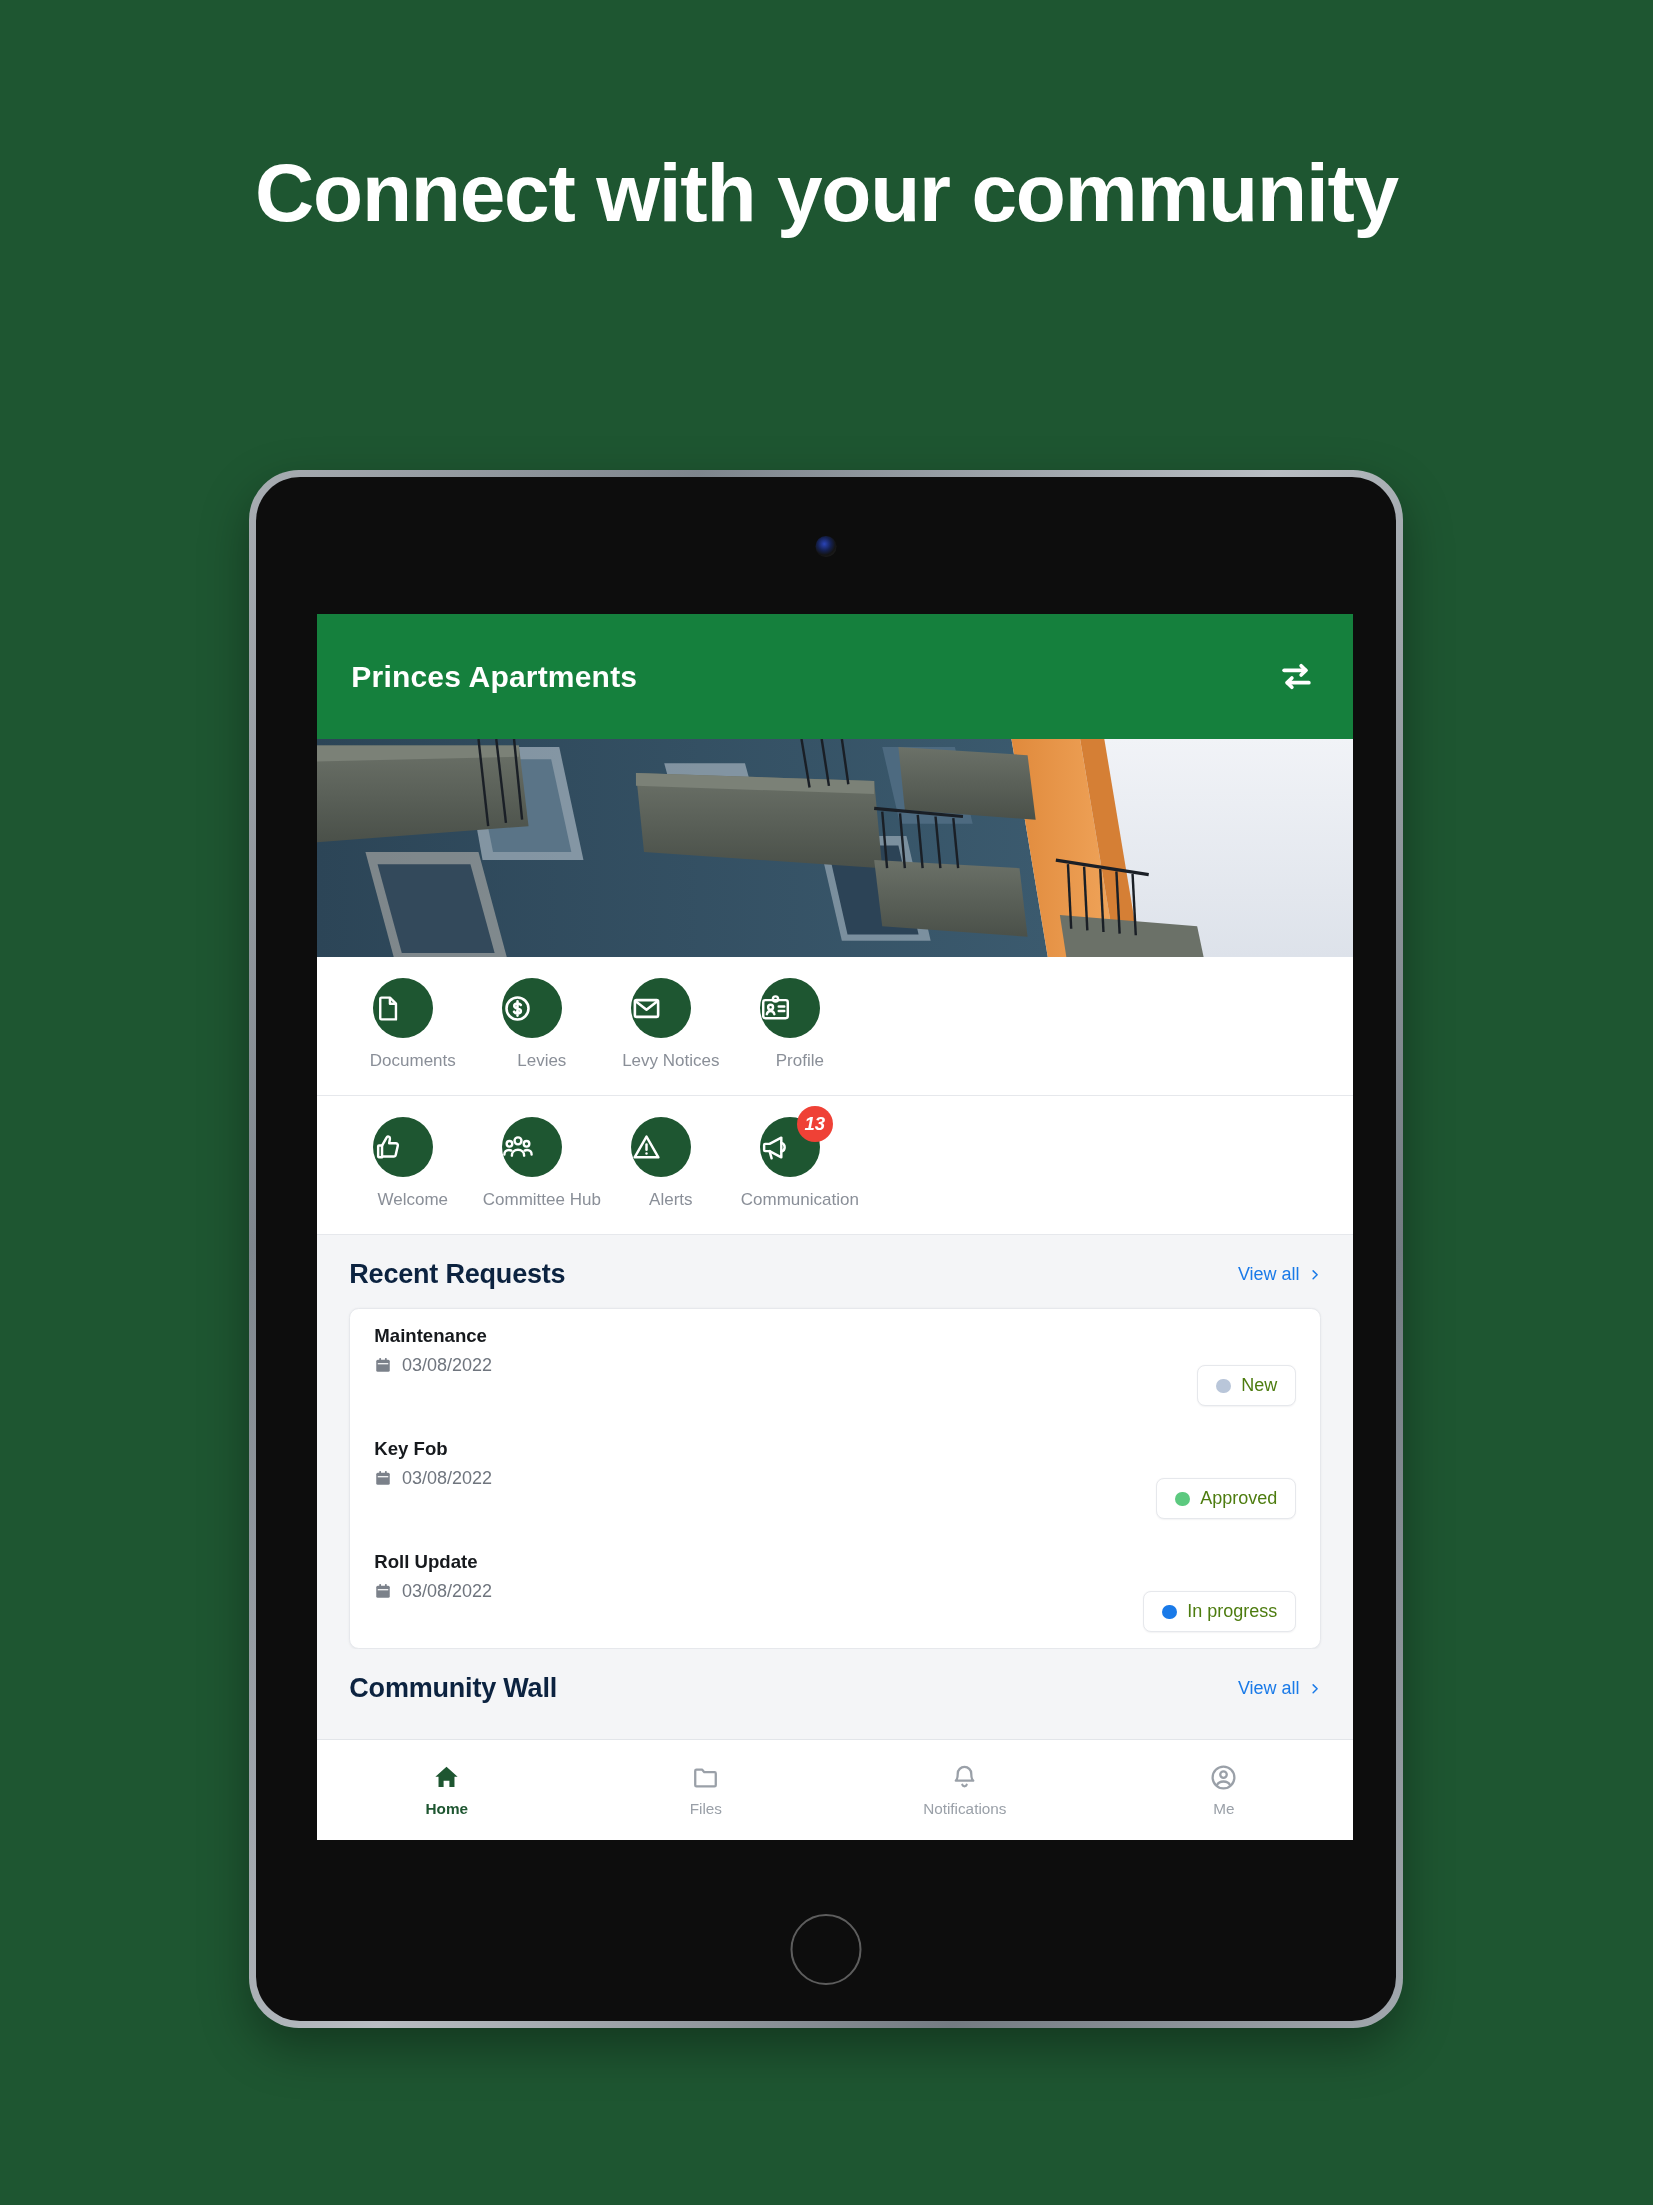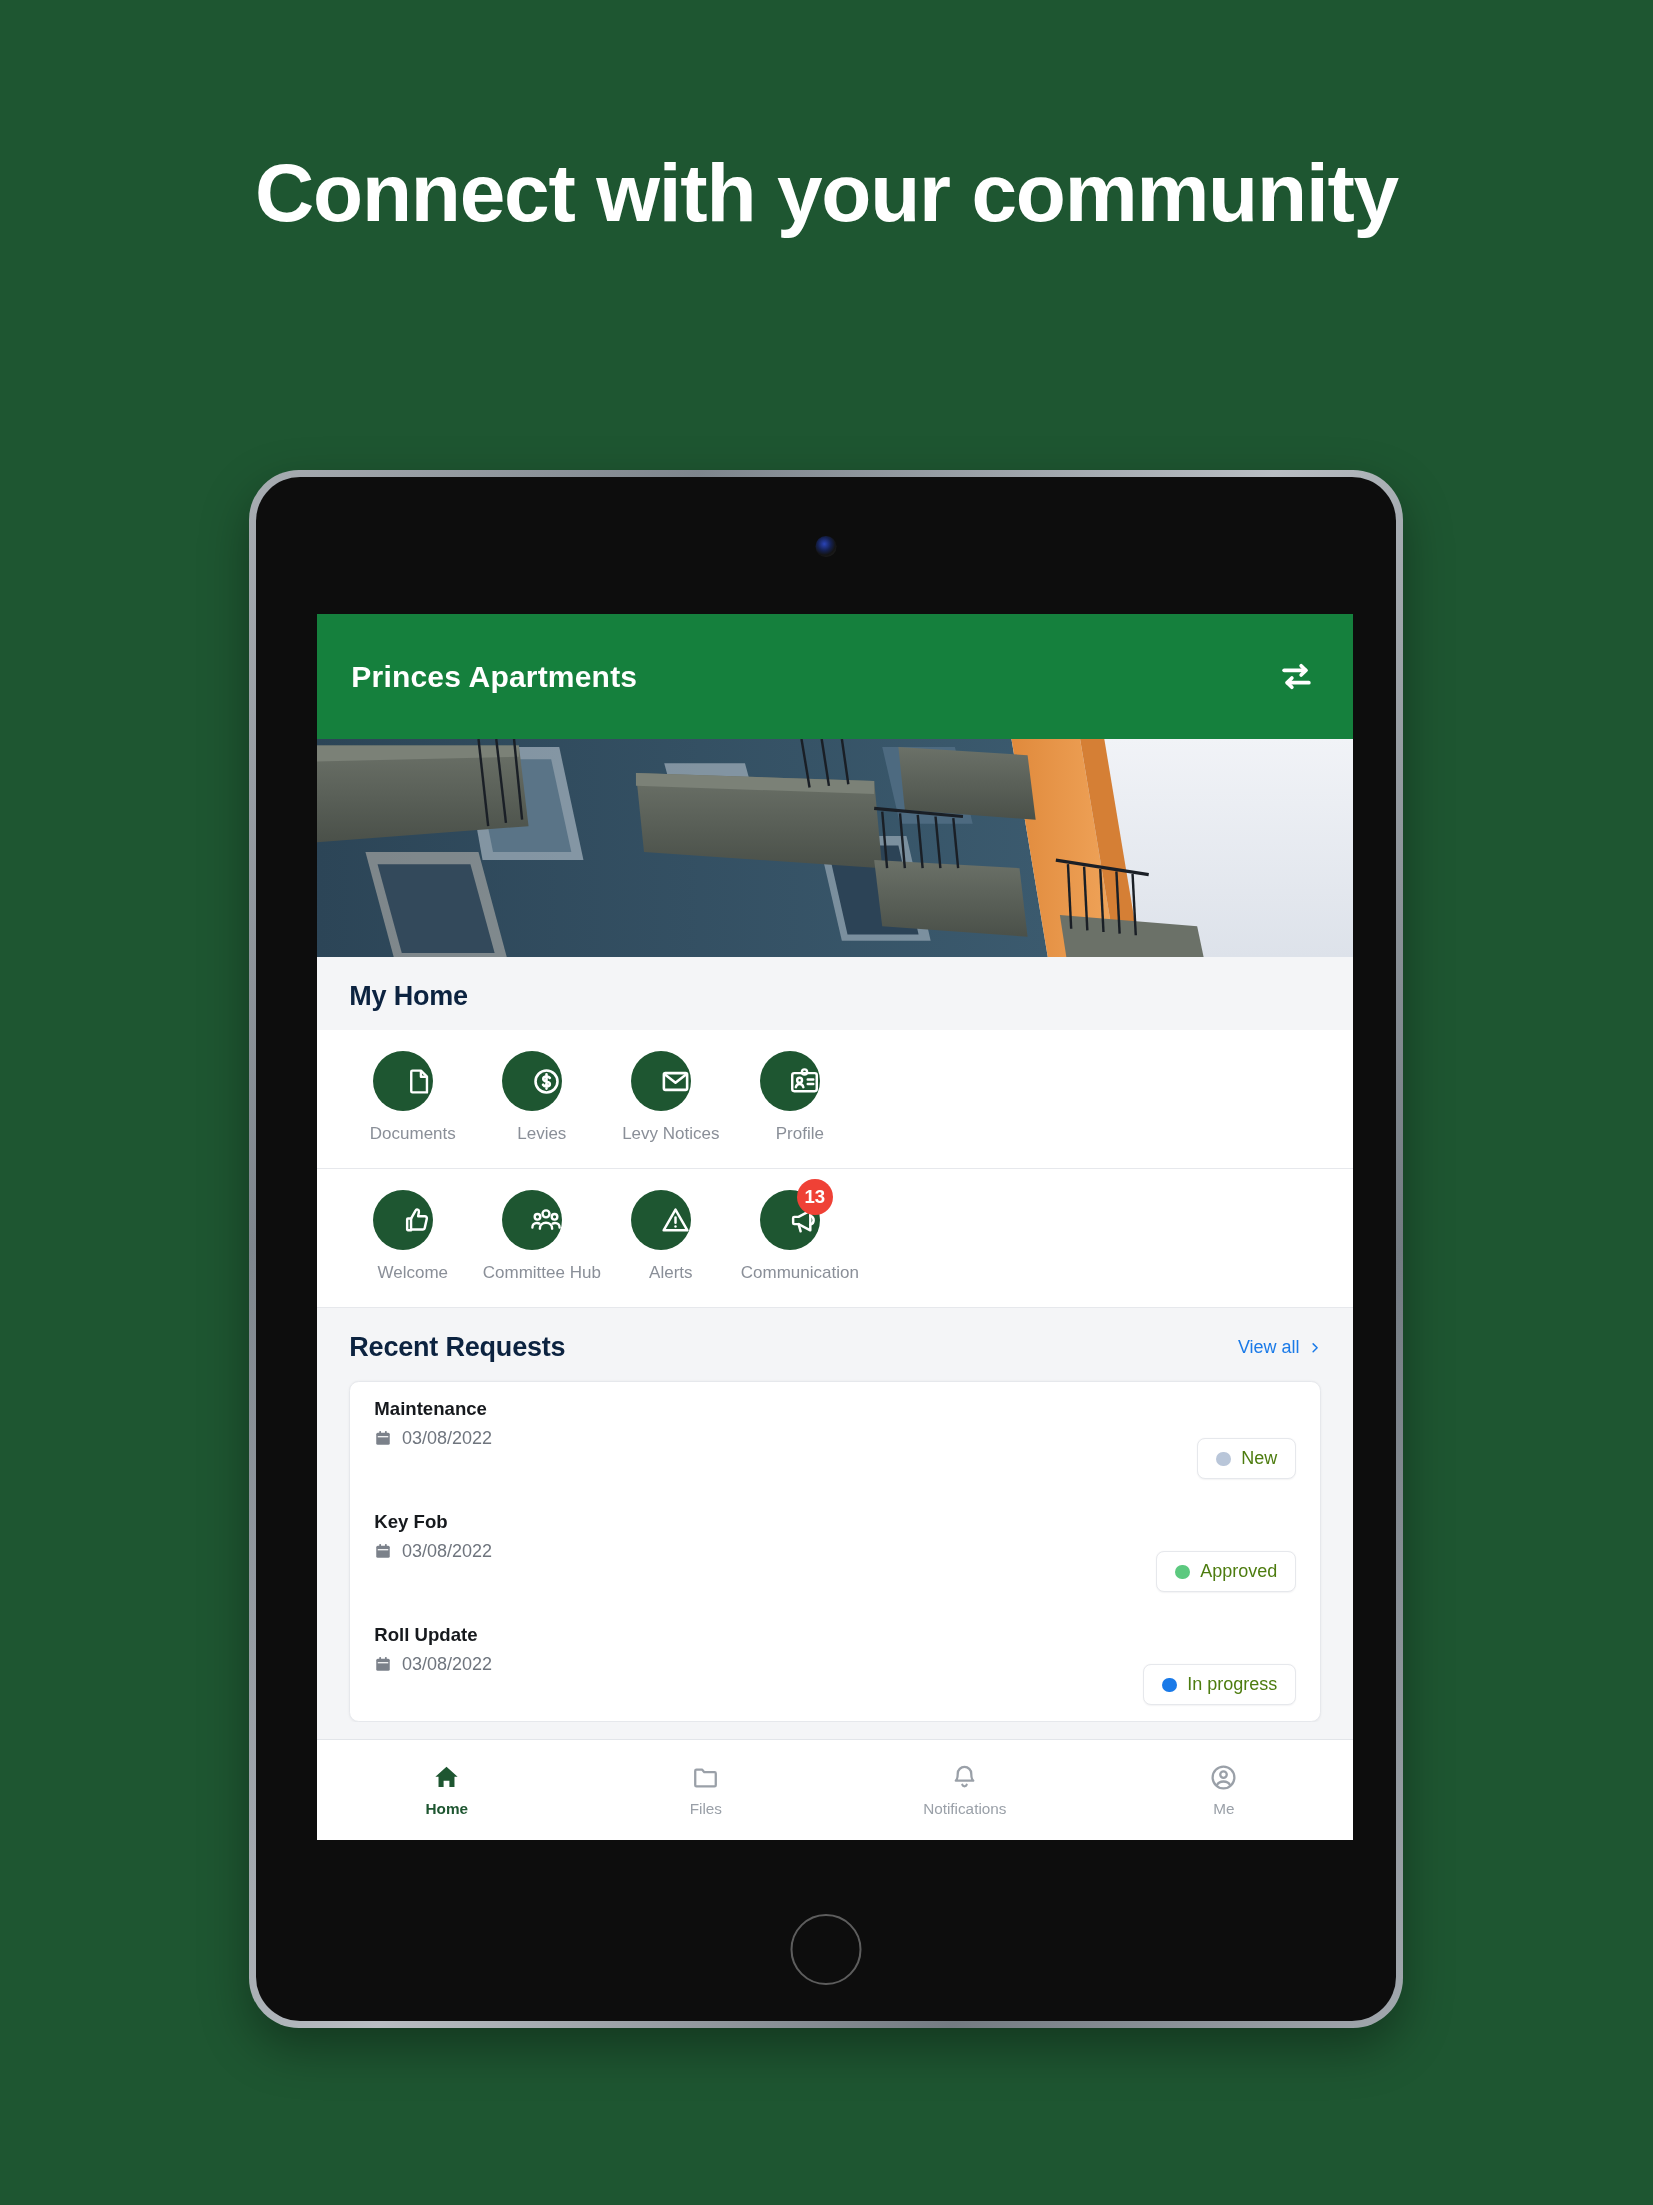--- a/index.html
+++ b/index.html
@@ -267,9 +267,6 @@
 
       <div class="scroll-body">
 
-        <div class="section-head">
-          <div class="section-title">My Home</div>
-        </div>
         <div class="tile-row">
           <div class="tile">
             <div class="tile-circle">

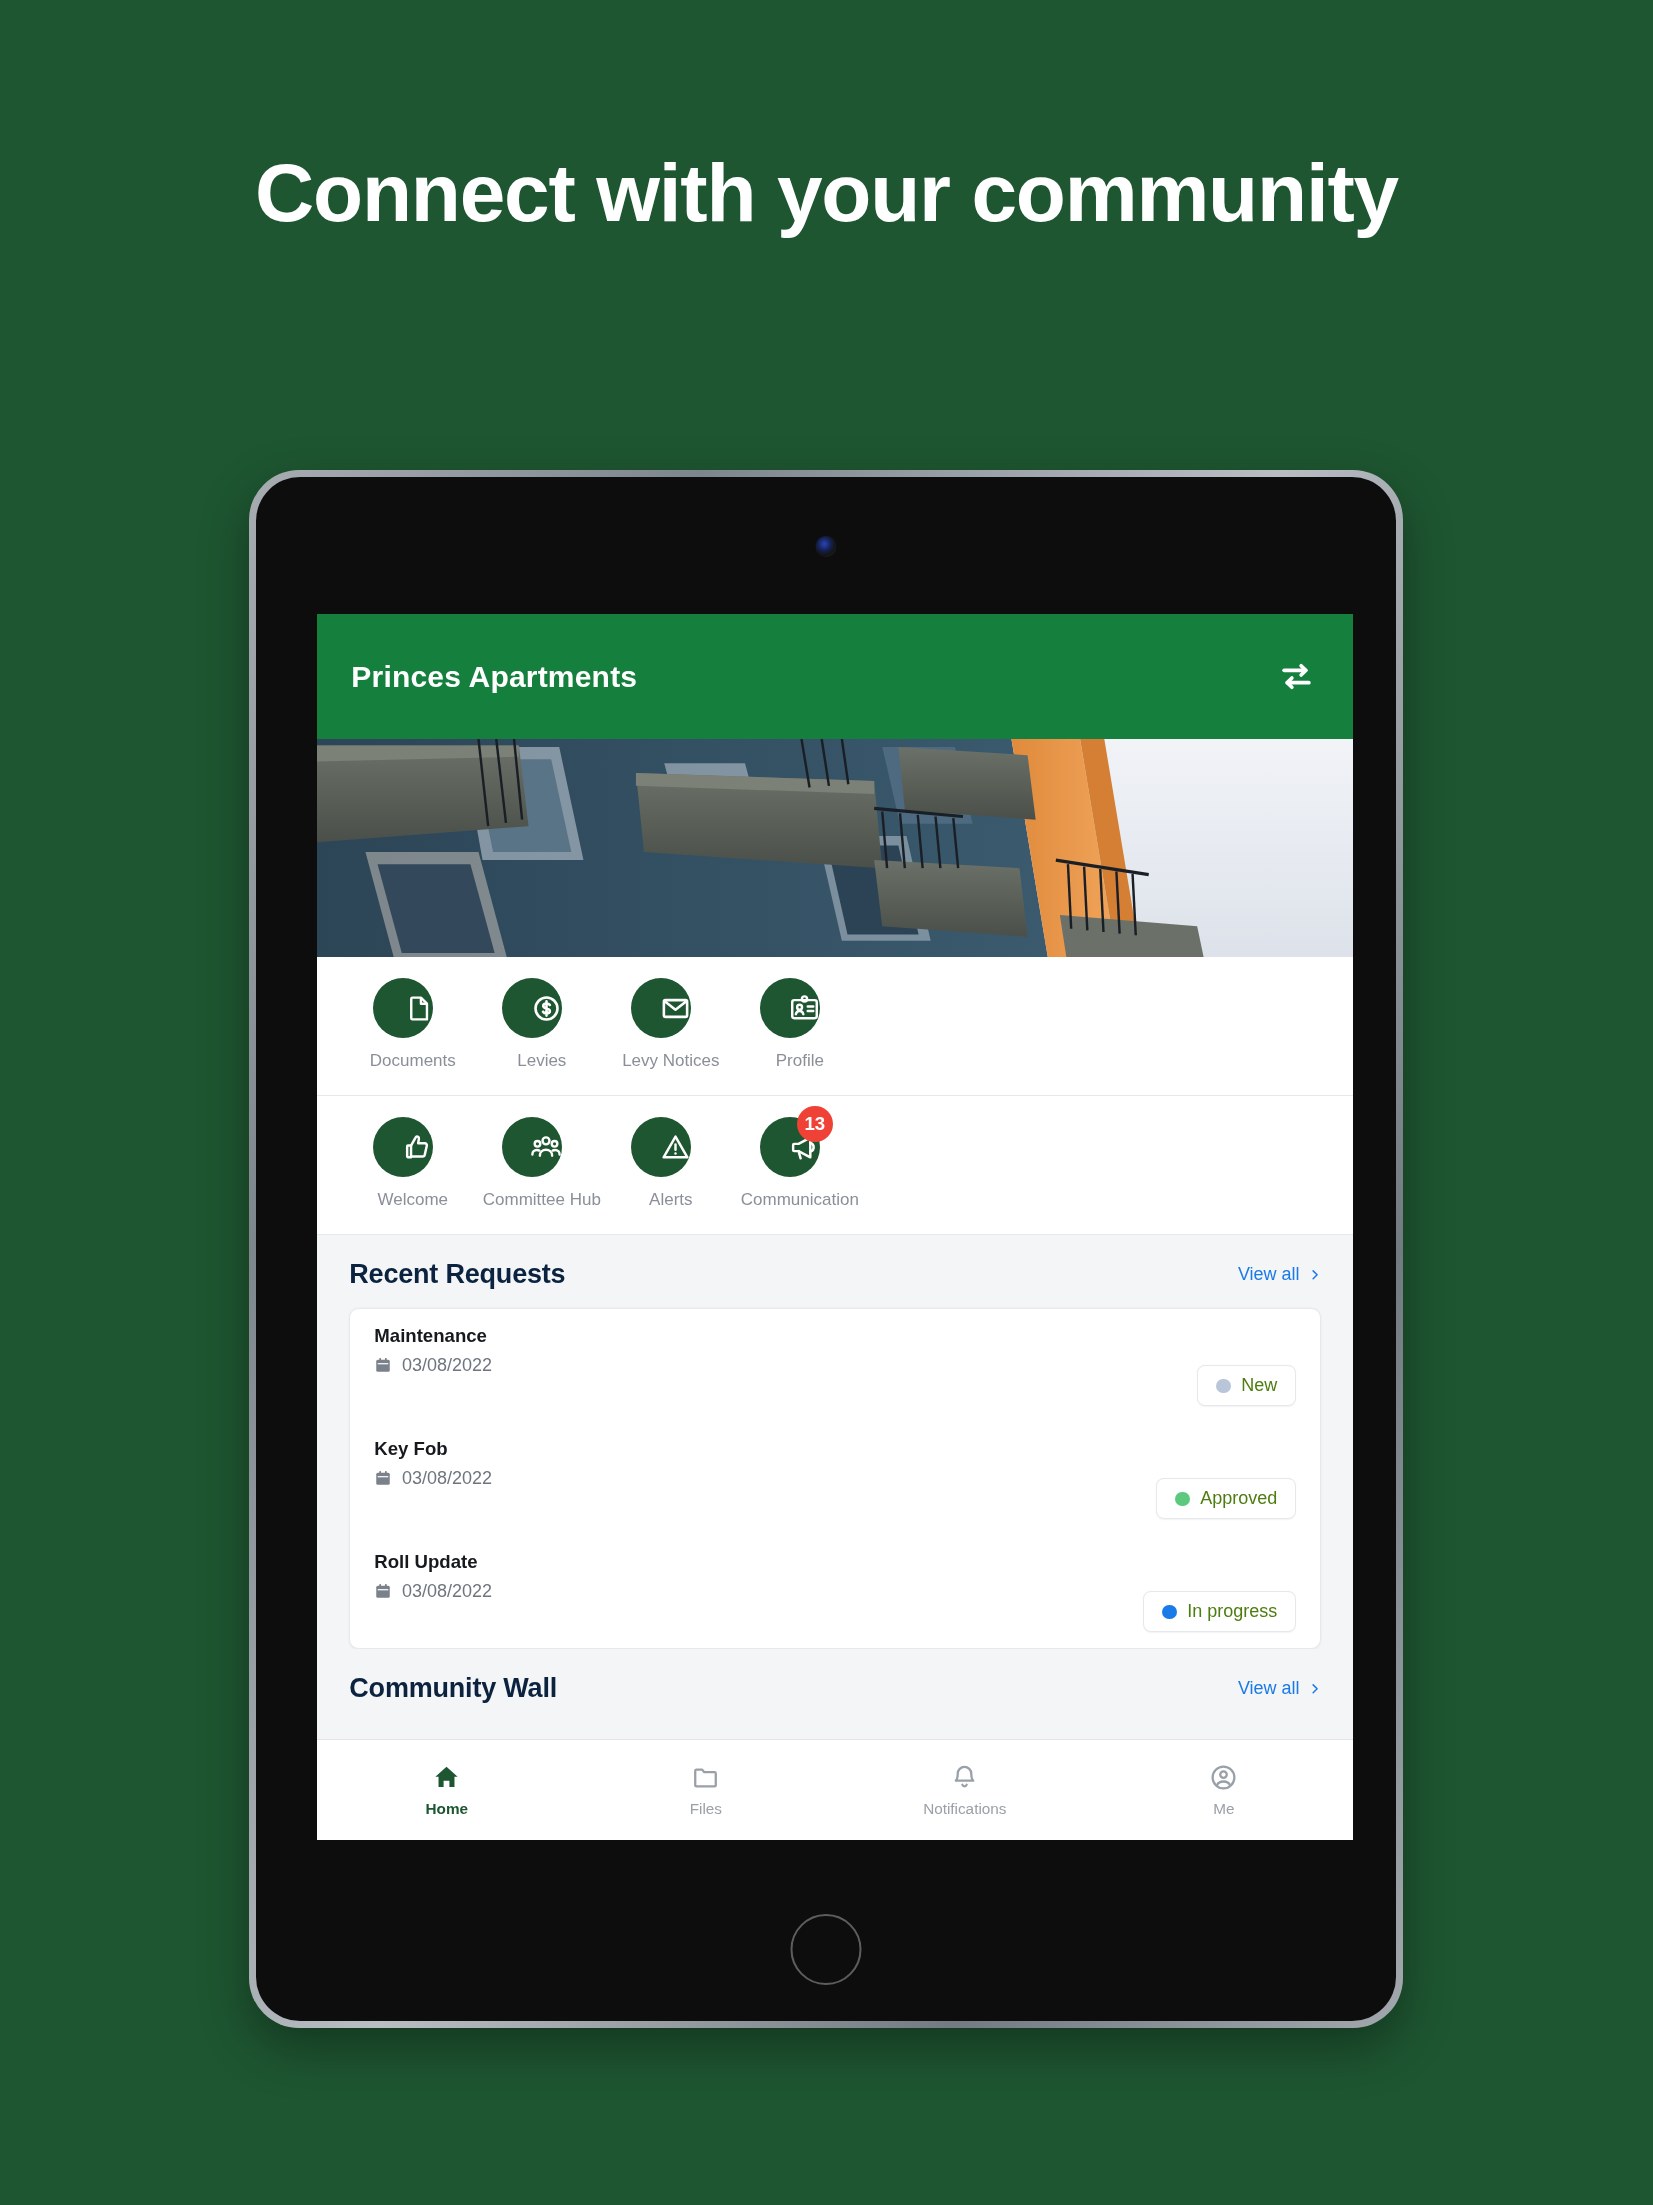--- a/index.html
+++ b/index.html
@@ -116,8 +116,9 @@
   .tile-circle {
     width: 60px; height: 60px; border-radius: 50%;
     background: #1e5631;
-    display: flex; align-items: center; justify-content: flex-end;
+    display: flex; align-items: center; justify-content: flex-start;
     position: relative;
+    font-style: italic;
   }
   .tile-label { margin-top: 13px; color: #8a8f98; font-size: 17px; white-space: nowrap; margin-left: 20px; }
   .badge {

